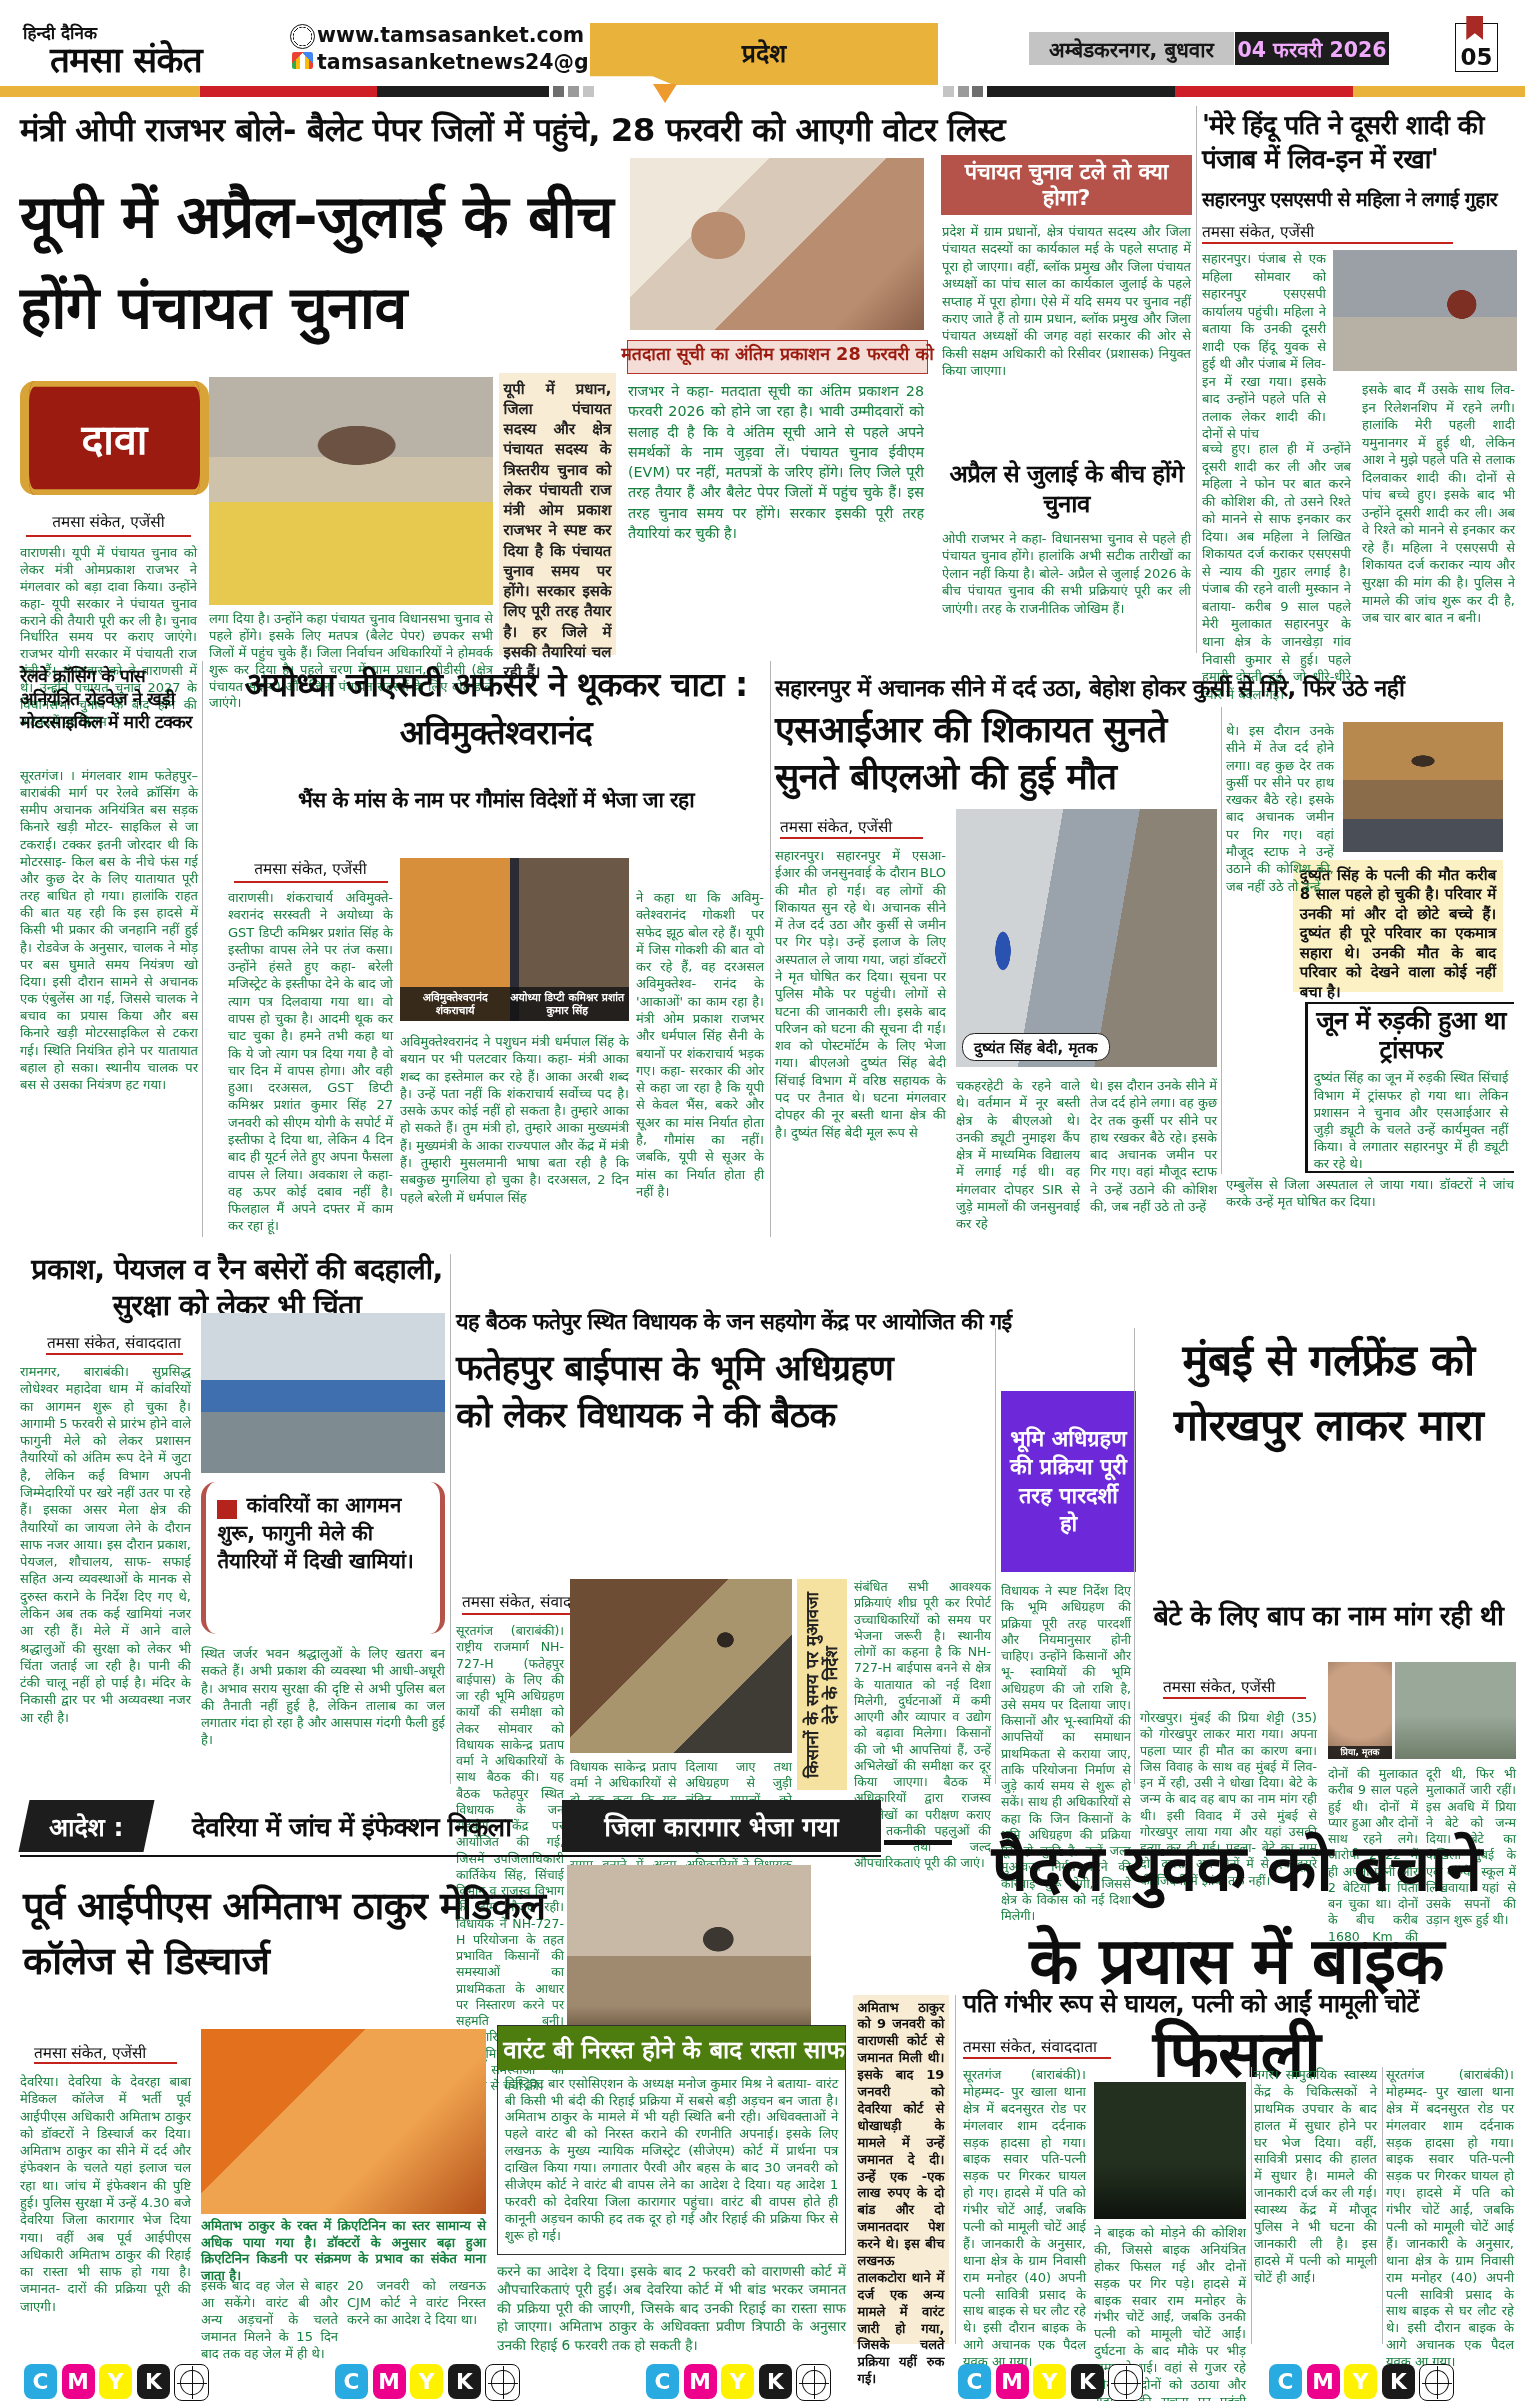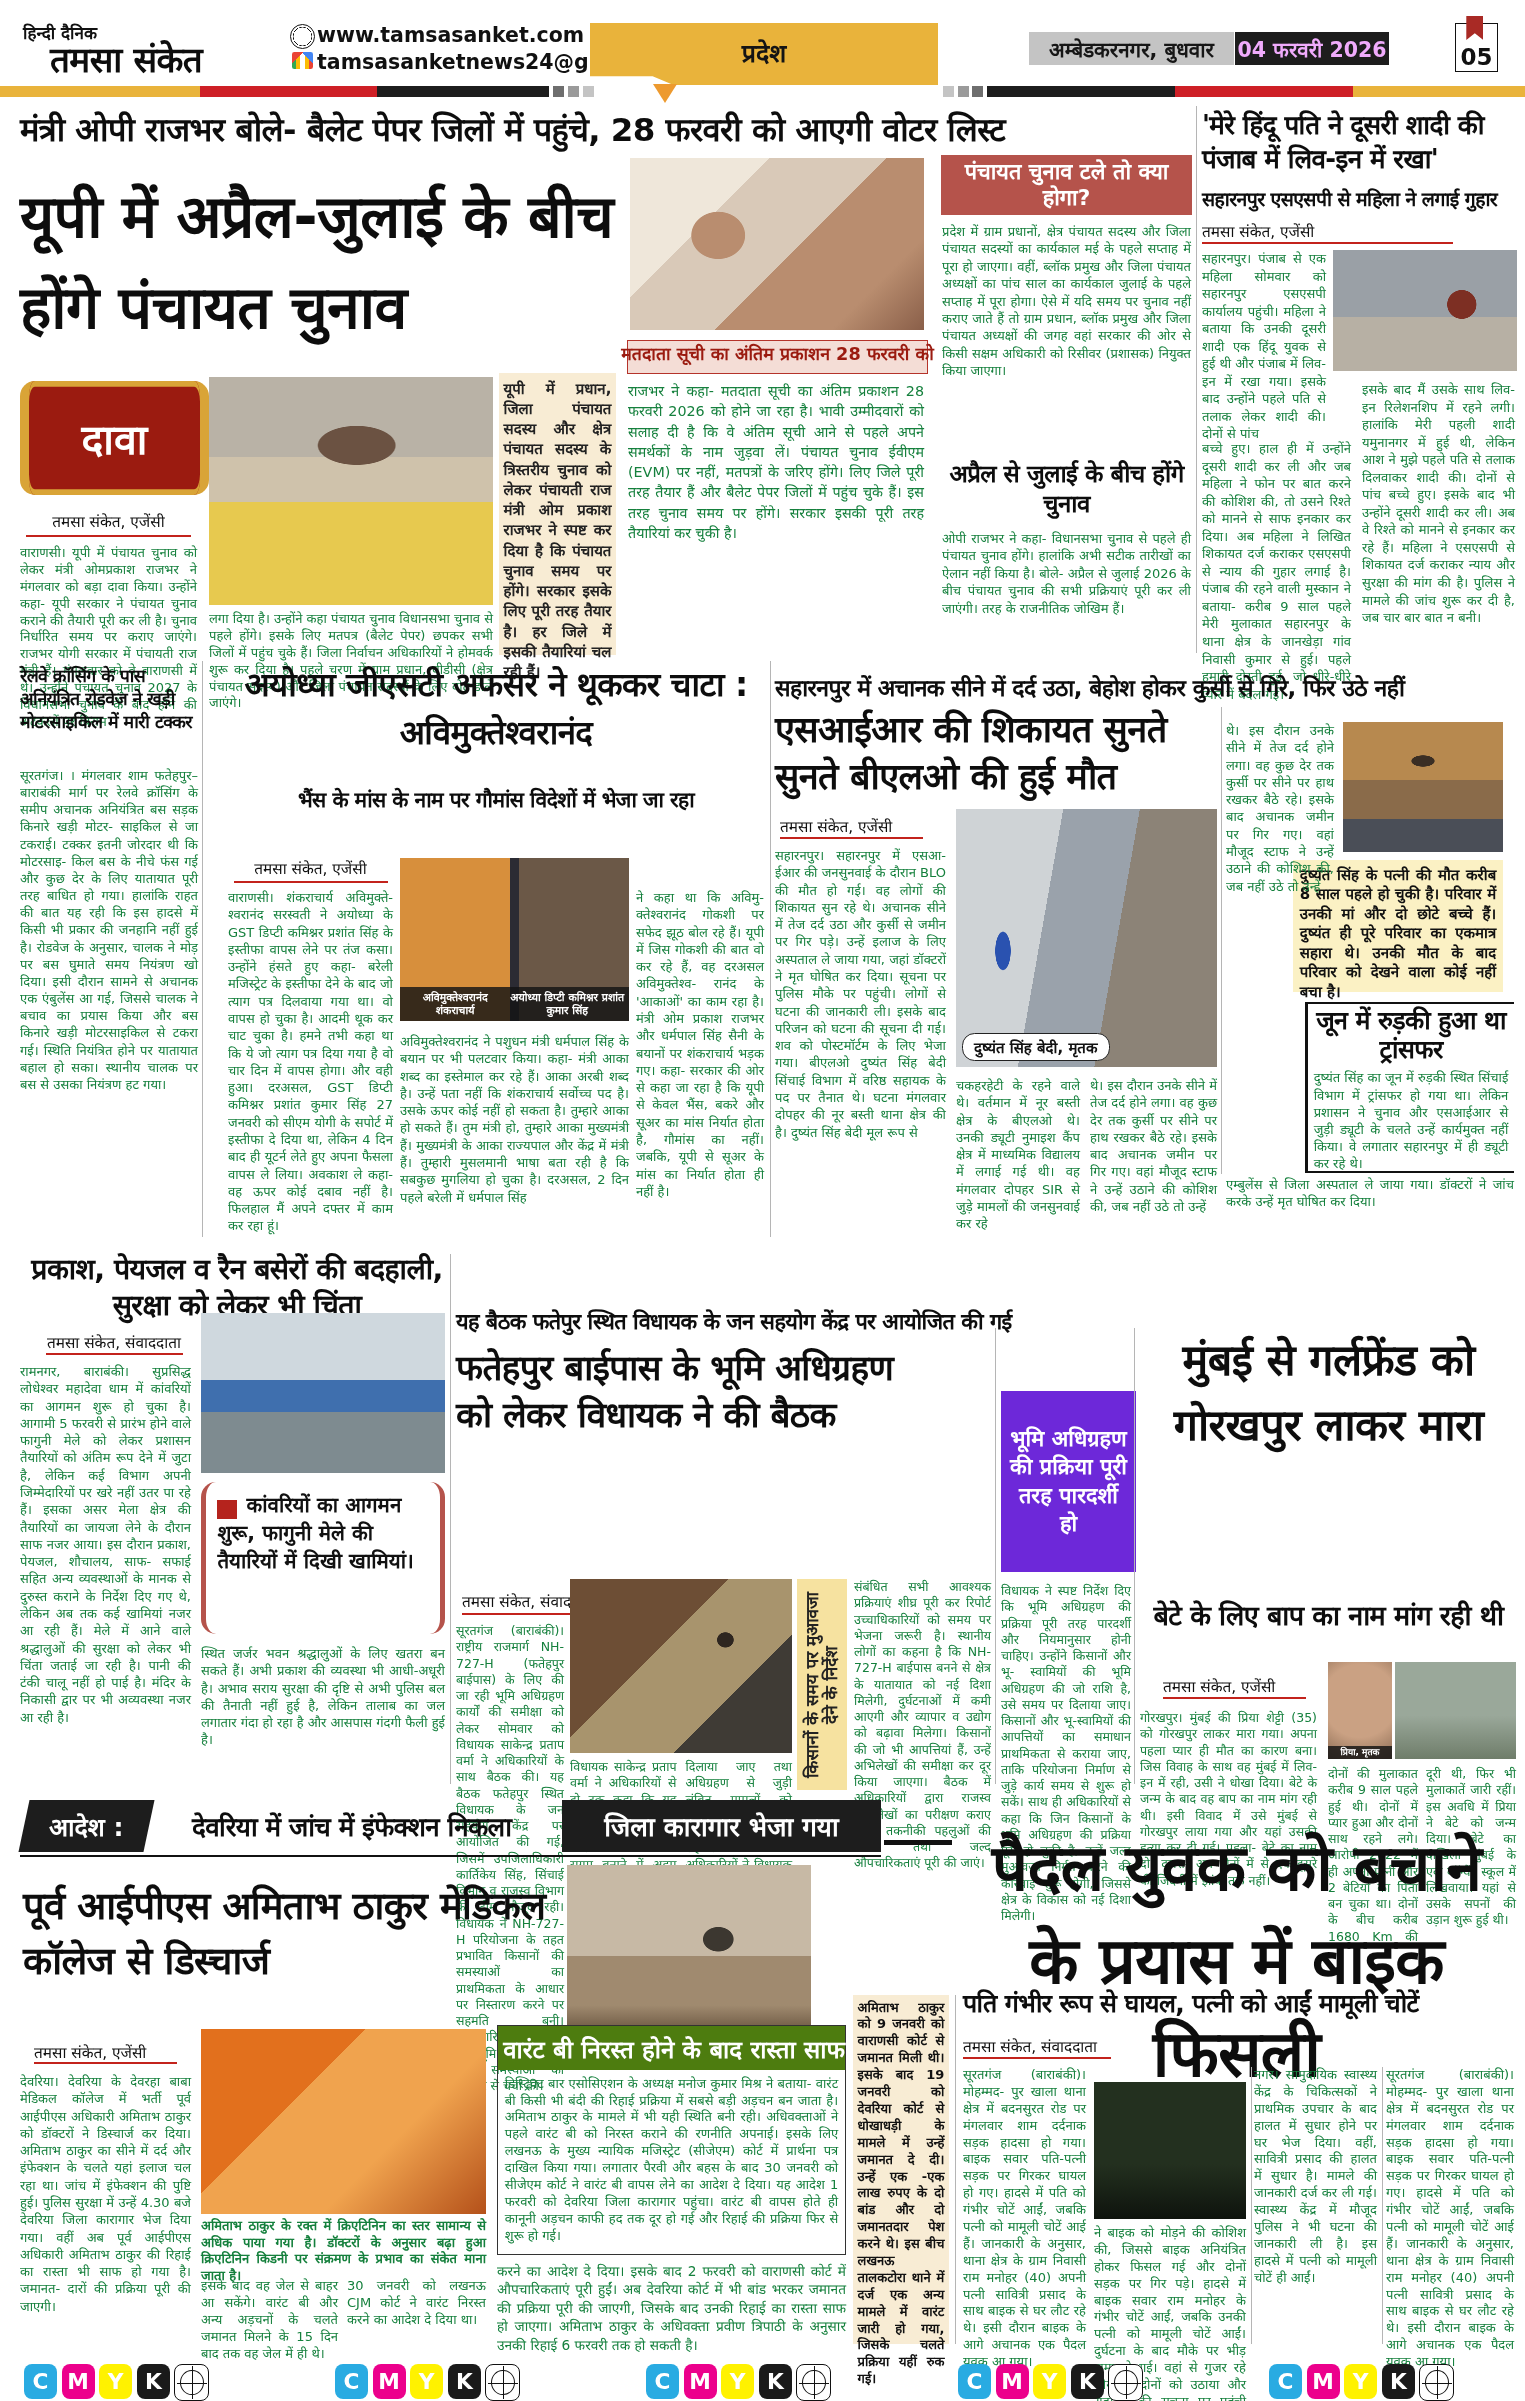--- a/index.html
+++ b/index.html
@@ -239,7 +239,7 @@
               background:linear-gradient(135deg,#e2701d 0 35%,#f0a34e 35% 65%,#b4511a 100%)"></div>
   <div class="abs bt" style="left:201px;top:2218px;width:285px;font-size:13px;font-weight:700;line-height:1.28">अमिताभ ठाकुर के रक्त में क्रिएटिनिन का स्तर सामान्य से अधिक पाया गया है। डॉक्टरों के अनुसार बढ़ा हुआ क्रिएटिनिन किडनी पर संक्रमण के प्रभाव का संकेत माना जाता है।</div>
   <div class="abs bt" style="left:201px;top:2278px;width:137px;font-size:13px;line-height:1.3">इसके बाद वह जेल से बाहर आ सकेंगे। वारंट बी और अन्य अड़चनों के चलते जमानत मिलने के 15 दिन बाद तक वह जेल में ही थे।</div>
-  <div class="abs bt" style="left:347px;top:2278px;width:139px;font-size:13px;line-height:1.3">30 जनवरी को लखनऊ CJM कोर्ट ने वारंट निरस्त करने का आदेश दे दिया था।</div>
+  <div class="abs bt" style="left:347px;top:2278px;width:139px;font-size:13px;line-height:1.3">20 जनवरी को लखनऊ CJM कोर्ट ने वारंट निरस्त करने का आदेश दे दिया था।</div>
 
   <div class="abs" style="left:497px;top:2025px;width:349px;height:230px;border:1.7px solid #333;box-sizing:border-box">
     <div style="height:44px;background:#4d7c0f;display:flex;align-items:center;justify-content:flex-end">

